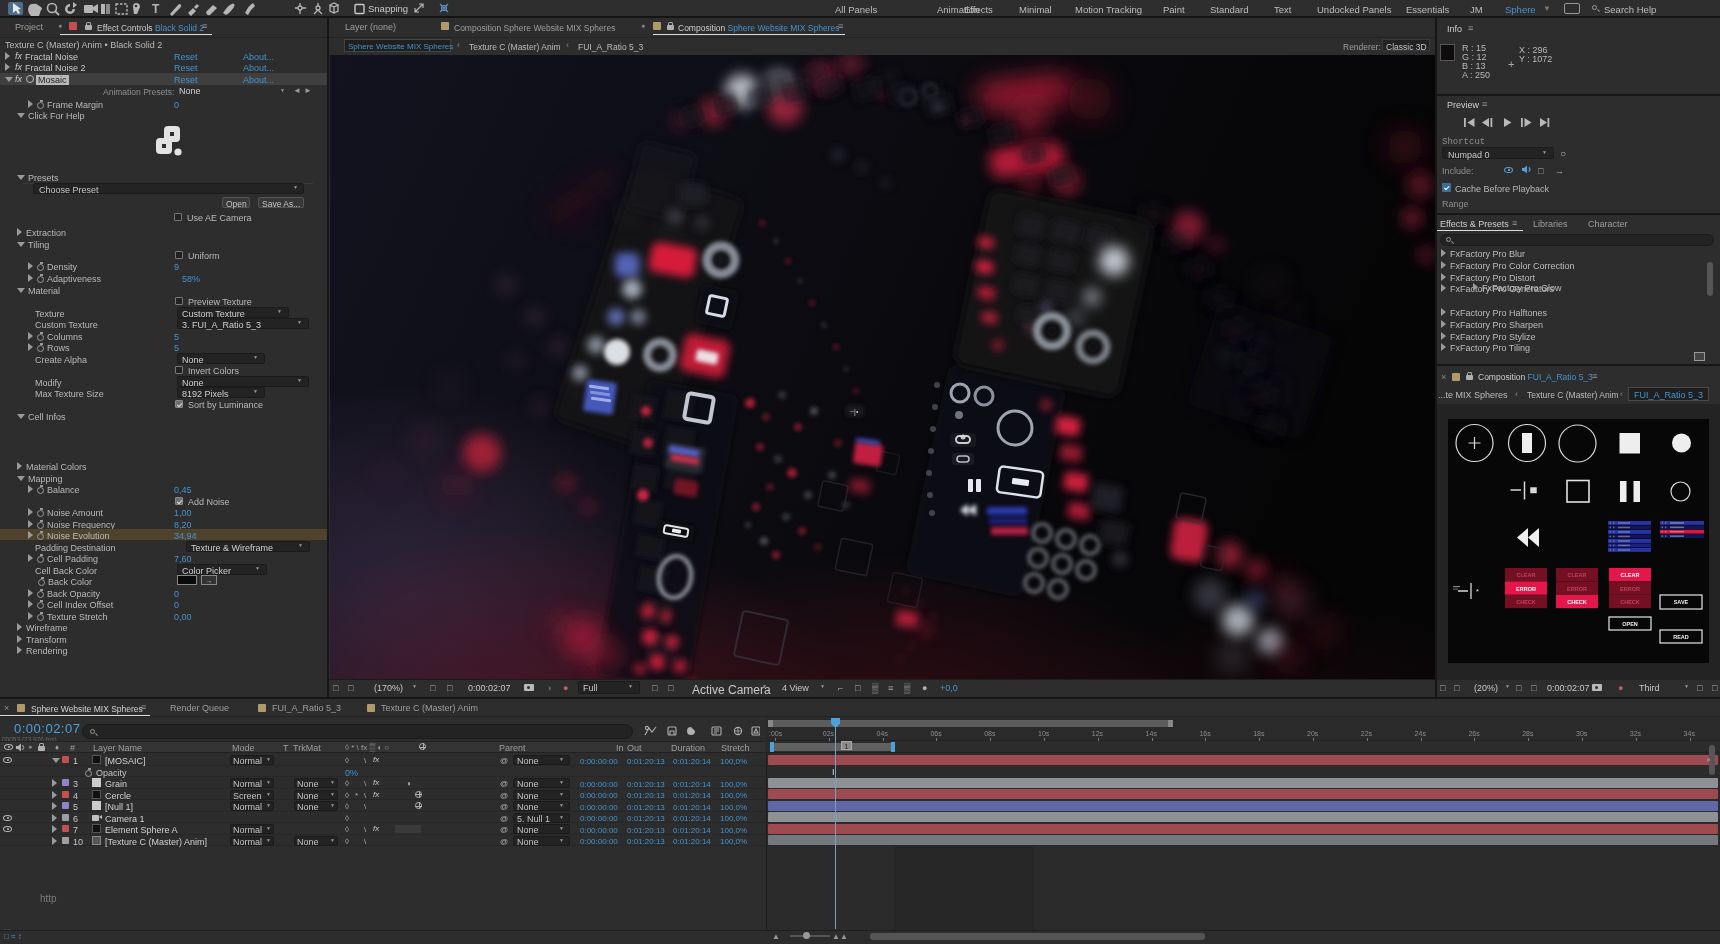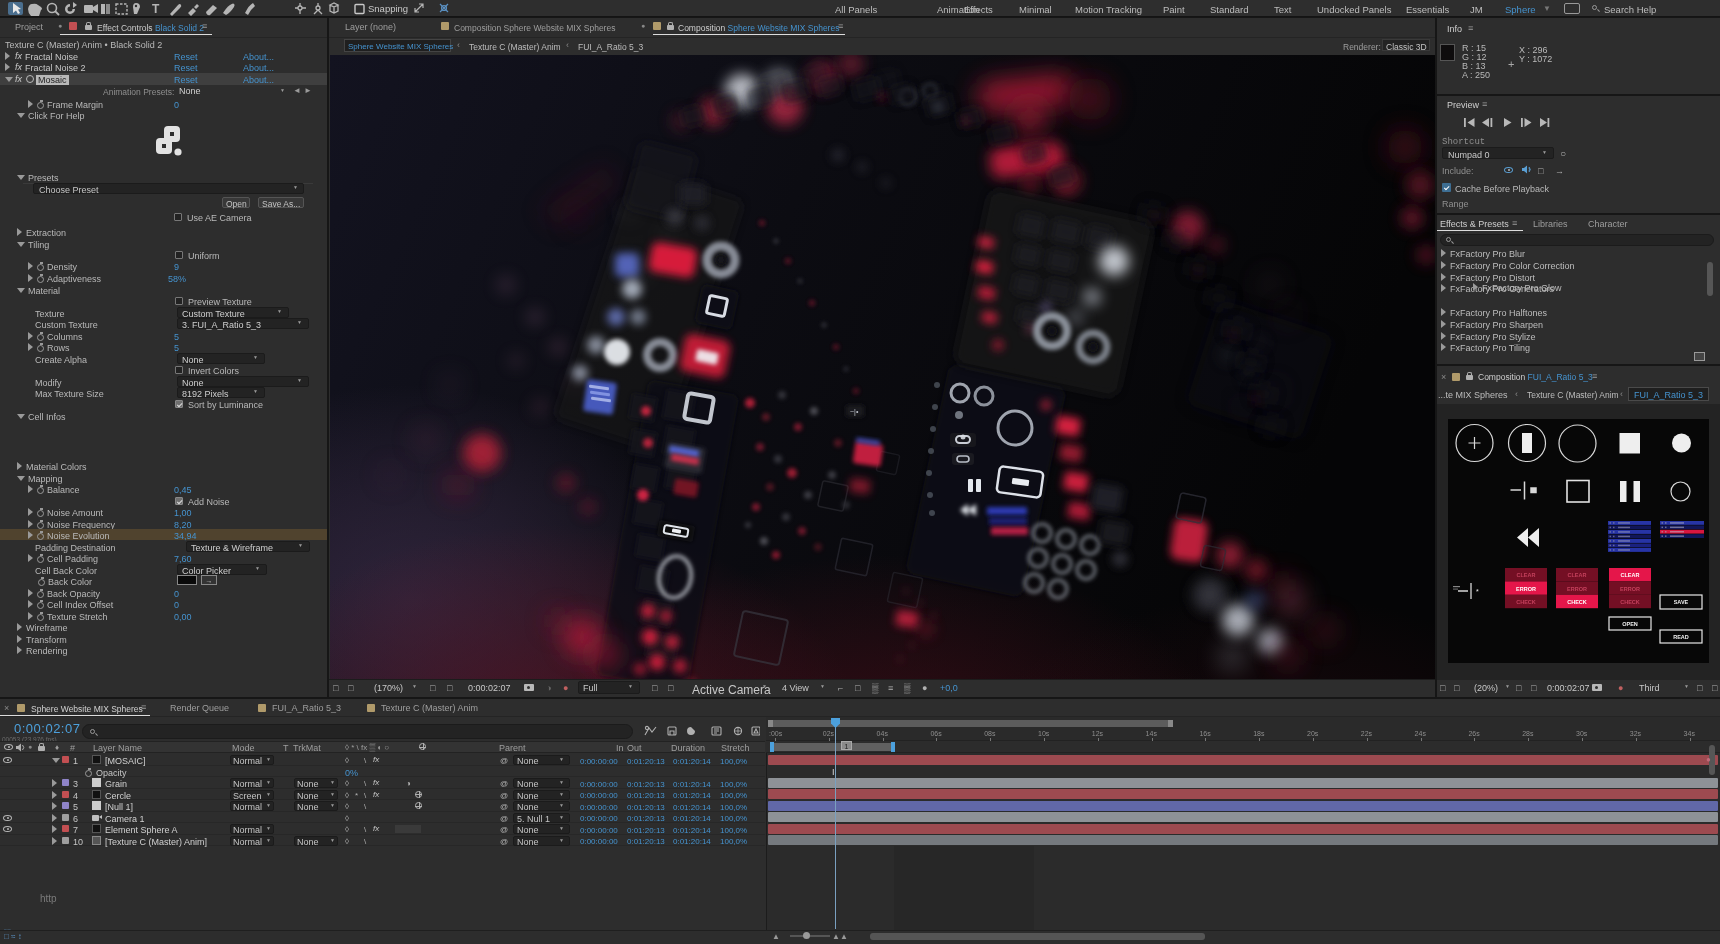--- a/index.html
+++ b/index.html
@@ -155,7 +155,7 @@
 <div class="txt" style="left:28px;top:262px;color:#b9b9b9;"><span class="tri-r"></span><span class="sw"></span>Density</div>
 <div class="txt blue" style="left:174px;top:262px;">9</div>
 <div class="txt" style="left:28px;top:274px;color:#b9b9b9;"><span class="tri-r"></span><span class="sw"></span>Adaptiveness</div>
-<div class="txt blue" style="left:168px;top:274px;">58%</div>
+<div class="txt blue" style="left:182px;top:274px;">58%</div>
 <div class="txt" style="left:17px;top:286px;color:#b9b9b9;"><span class="tri-d"></span>Material</div>
 <div class="cb" style="left:175px;top:297px;"></div>
 <div class="txt" style="left:188px;top:297px;color:#b9b9b9;">Preview Texture</div>

